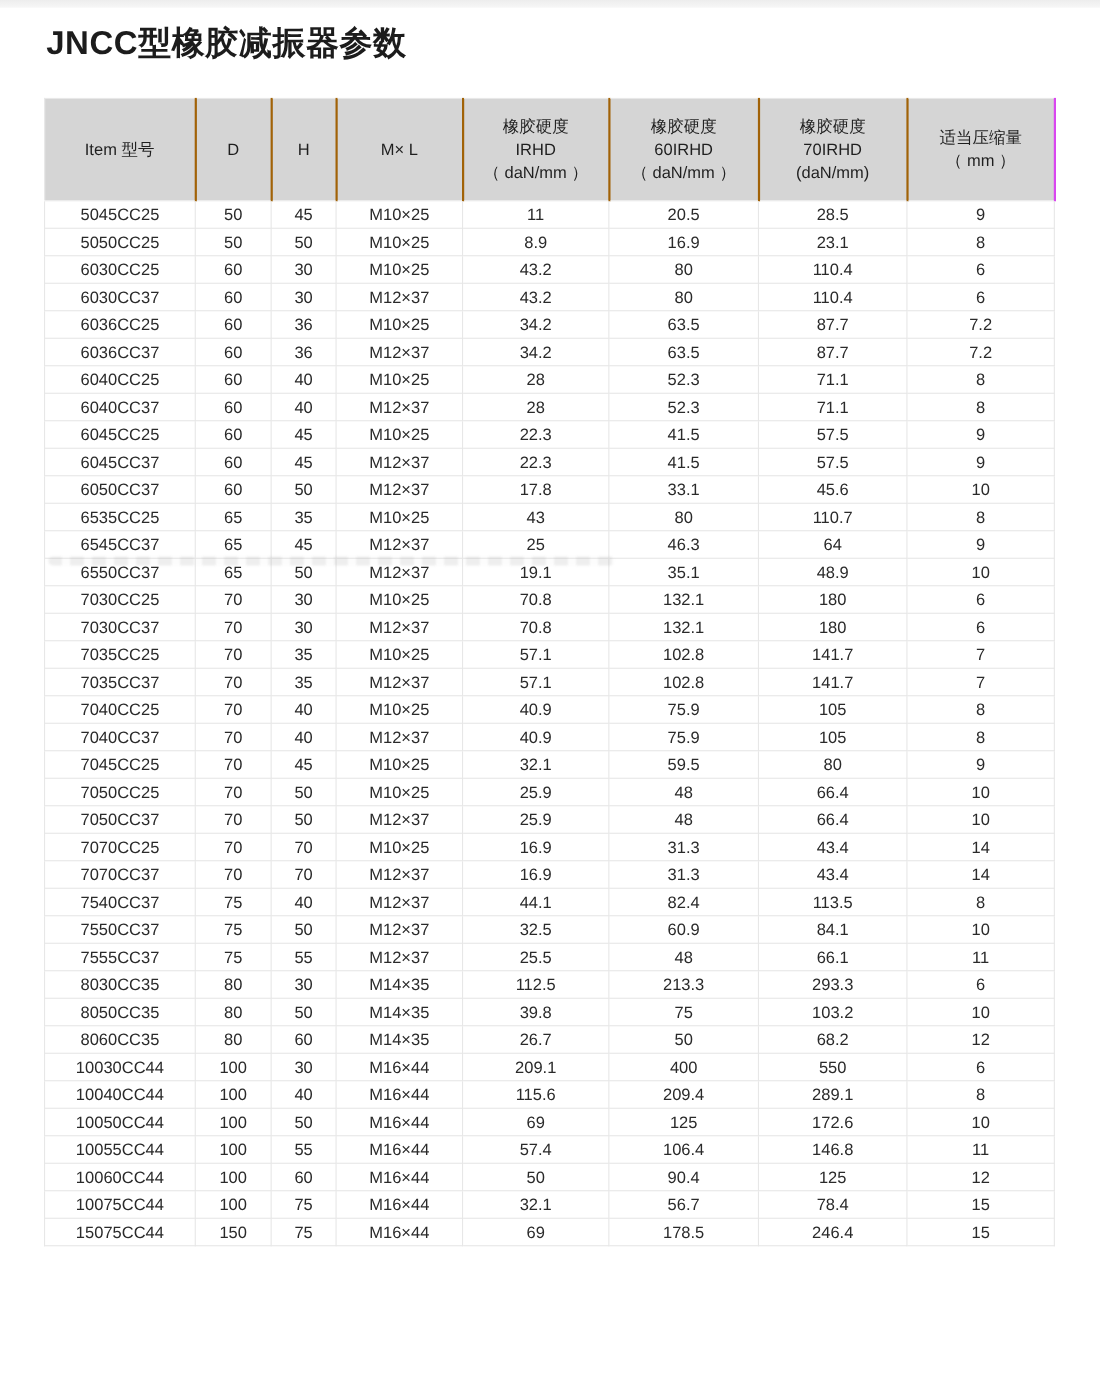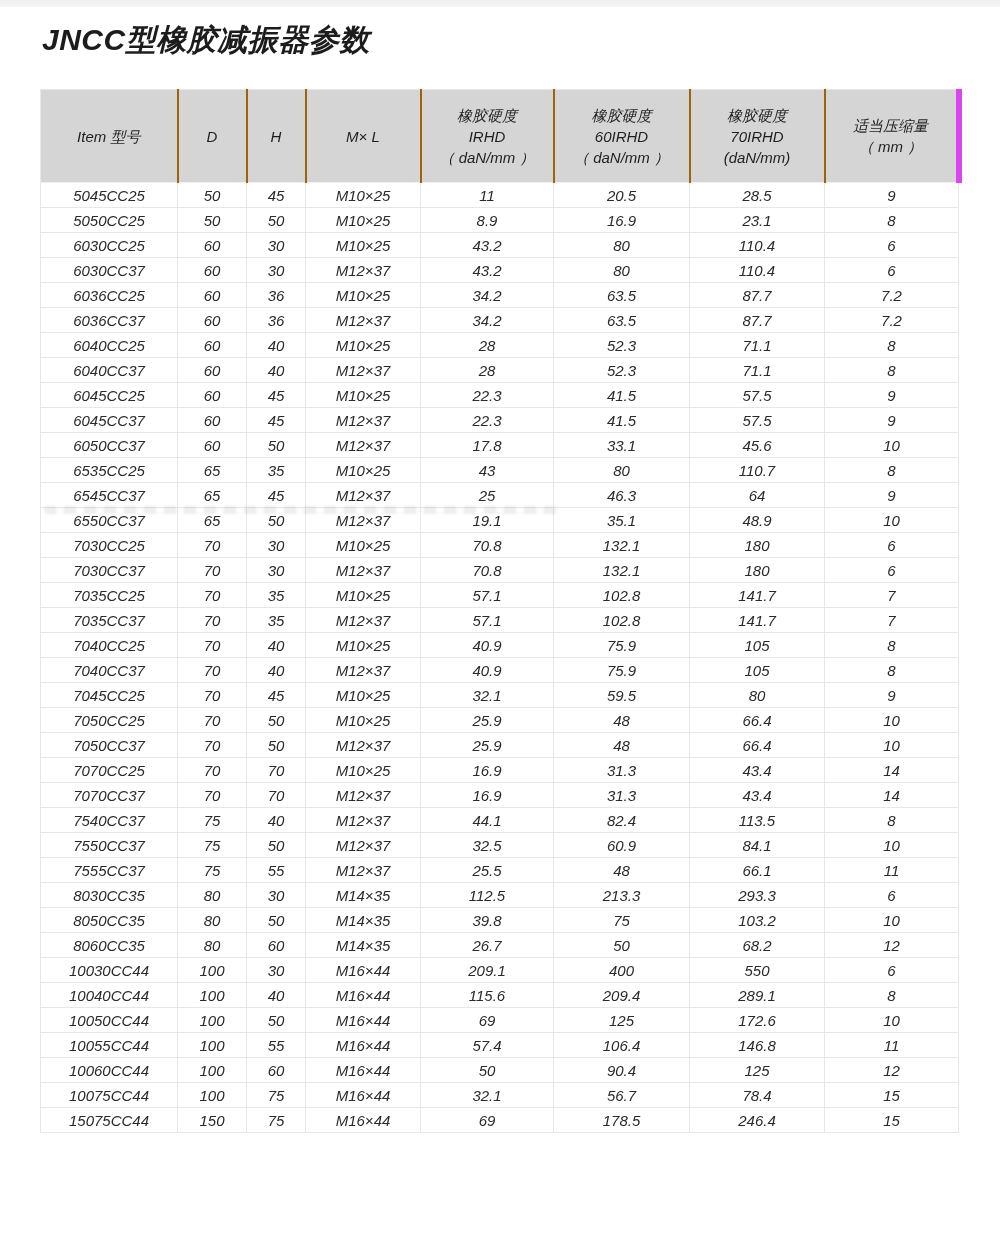--- a/index.html
+++ b/index.html
@@ -14,7 +14,6 @@
     height: 1256px;
     background: #ffffff;
     overflow: hidden;
-    font-style: italic;
   }
   .top-band {
     position: absolute;

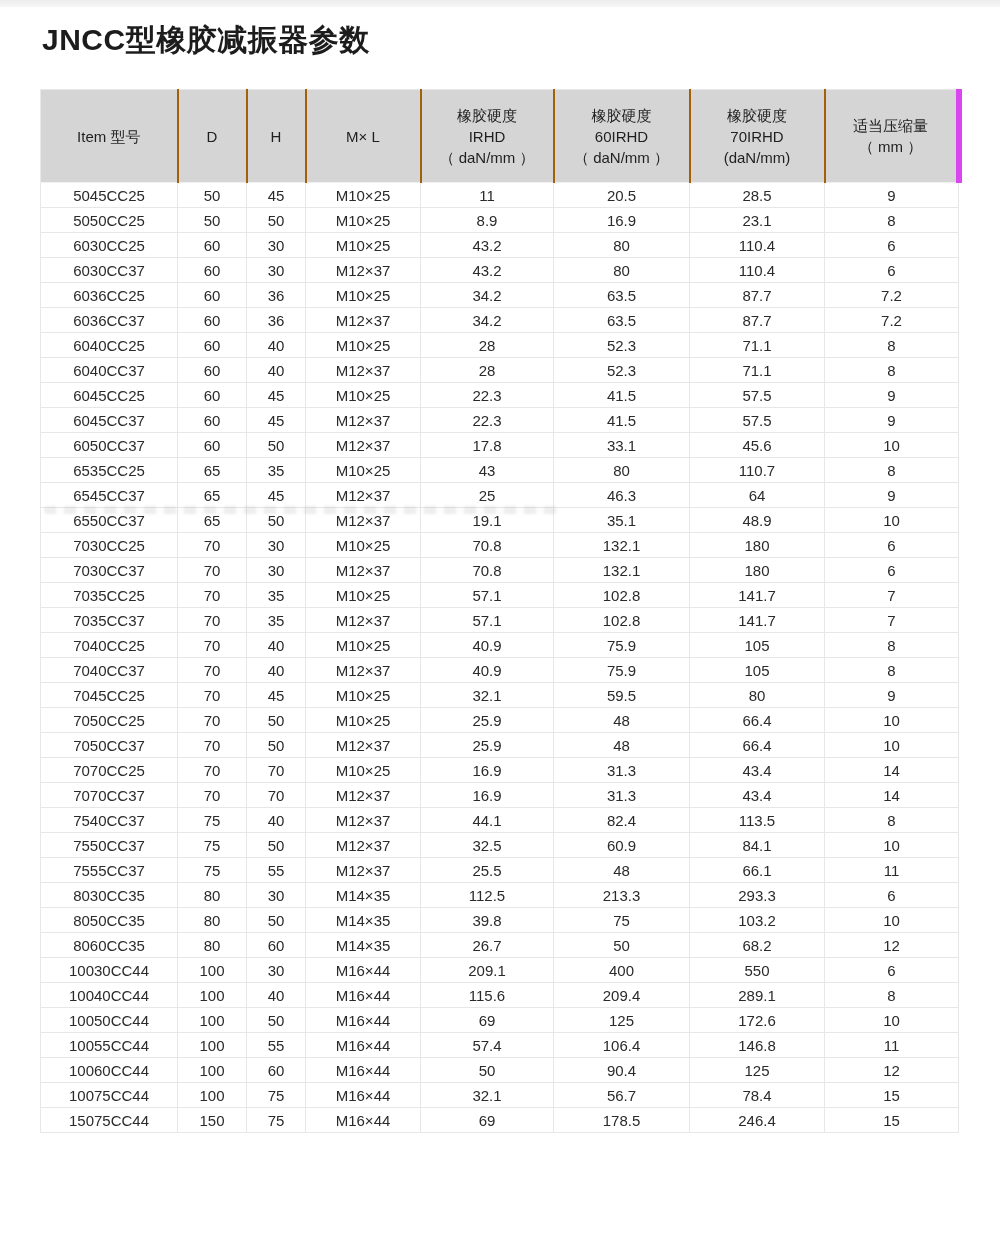--- a/index.html
+++ b/index.html
@@ -56,7 +56,7 @@
     padding: 0 2px;
   }
   table.spec-table thead th:last-child {
-    border-right: 6px solid #d946ef;
+    border-right: 2px solid #d946ef;
   }
   table.spec-table tbody td {
     height: 24px;

